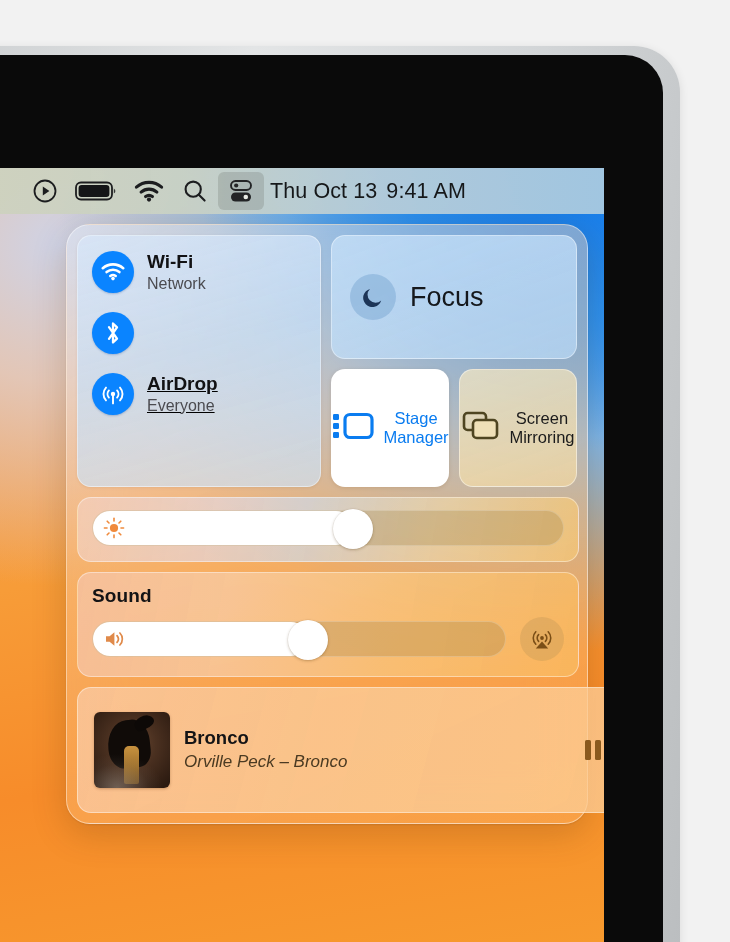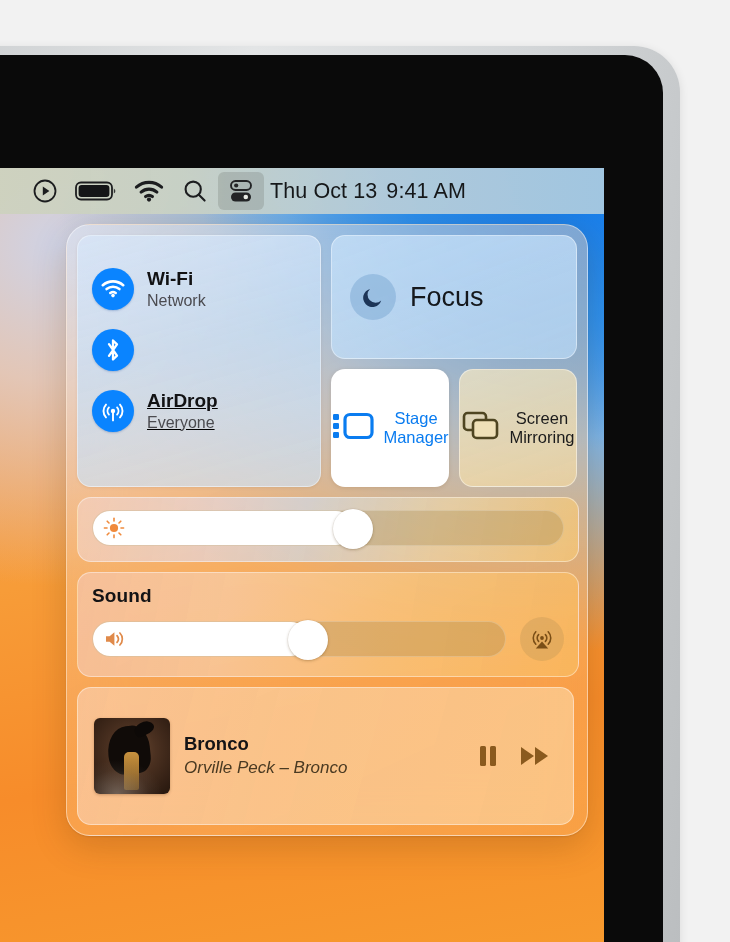--- a/index.html
+++ b/index.html
@@ -115,7 +115,7 @@
   
   #connectivity {
     width: 246px;
-    padding: 32px 14px 14px 14px;
+    padding: 15px 14px 14px 14px;
     background: linear-gradient(165deg, rgba(216,230,248,0.80) 0%, rgba(200,224,248,0.72) 45%, rgba(207,227,247,0.66) 100%);
   }
   .conn-item { display: flex; align-items: center; gap: 13px; margin-bottom: 19px; }

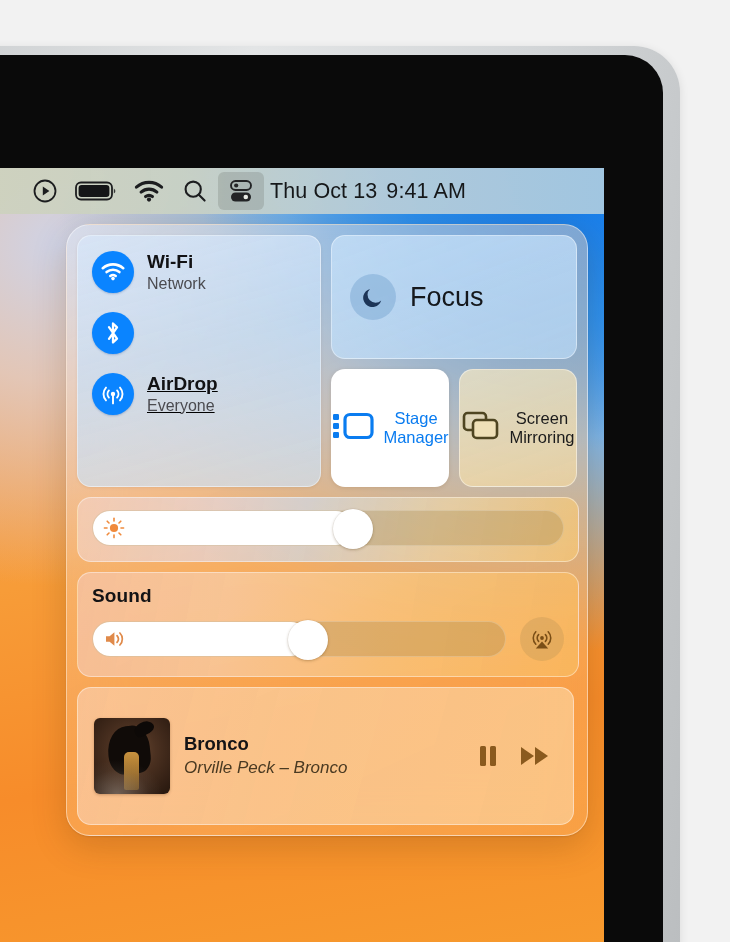--- a/index.html
+++ b/index.html
@@ -218,8 +218,8 @@
 
   
   #now-playing {
-    width: 497px;
-    padding: 30px 16px;
+    width: 602px;
+    padding: 24px 16px;
     border-radius: 14px;
     display: flex; align-items: center; gap: 14px;
     background: linear-gradient(105deg, rgba(250,200,160,0.80) 0%, rgba(251,206,158,0.76) 40%, rgba(252,204,146,0.78) 100%);

